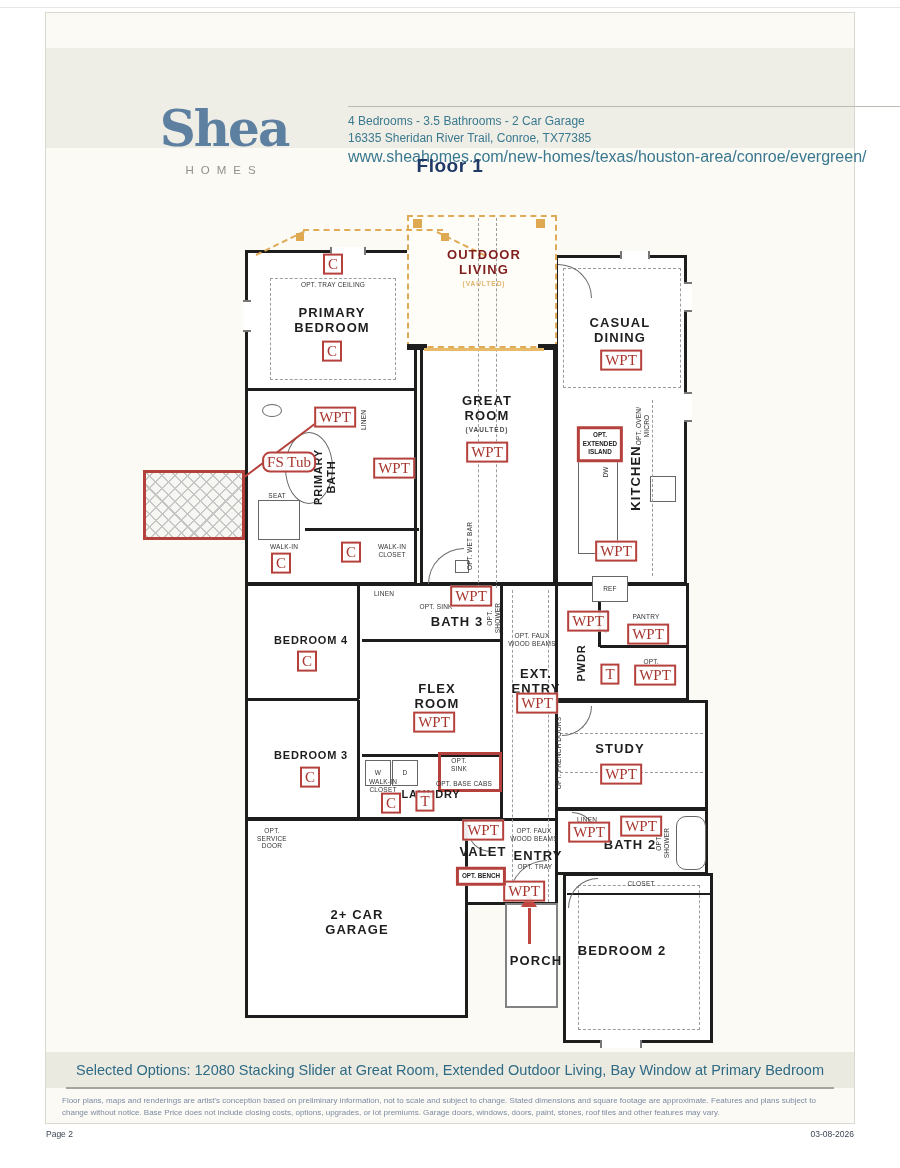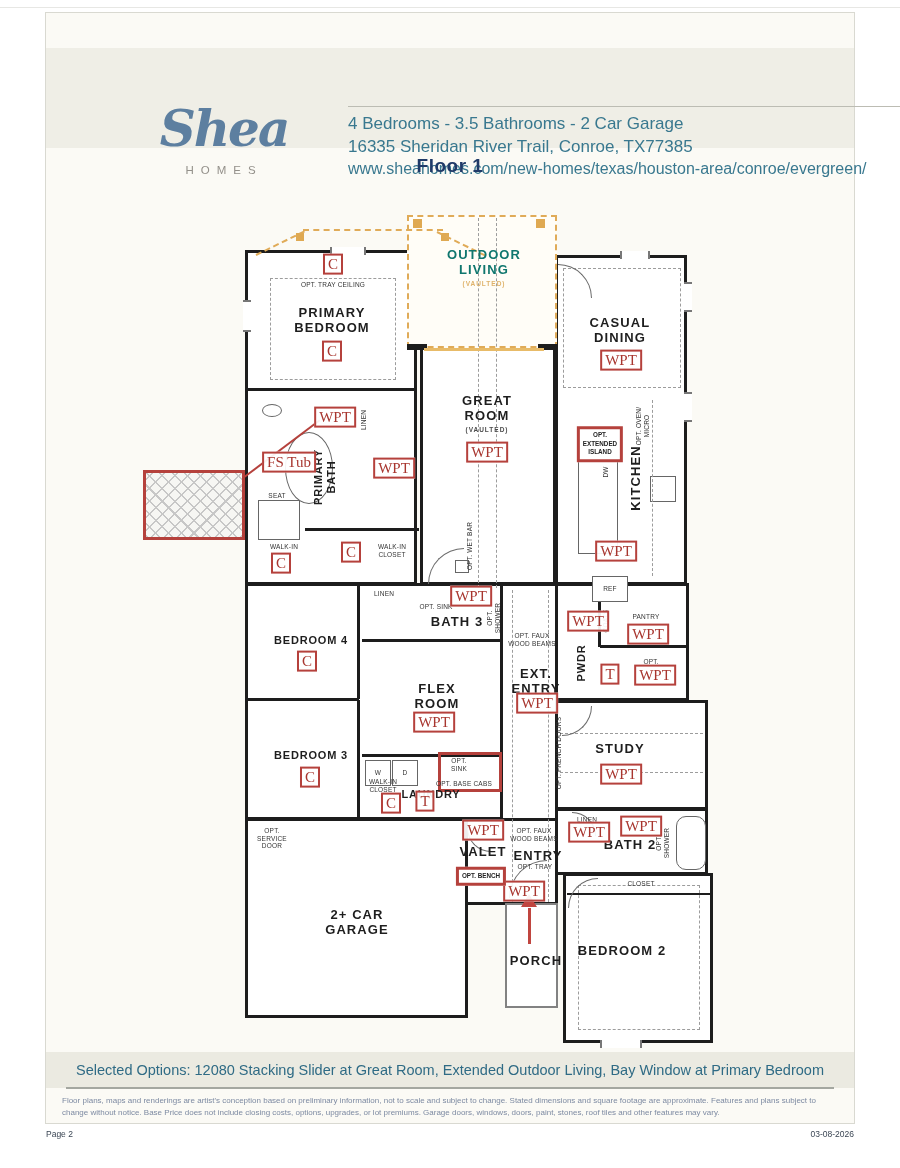--- a/index.html
+++ b/index.html
@@ -9,7 +9,7 @@
   
   .hdr{position:absolute;left:46px;top:48px;width:808px;height:100px;background:#efeee6}
   .logo{position:absolute;left:78px;top:55px;width:200px;text-align:center}
-  .logo-script{font-family:"DejaVu Serif",serif;font-style:italic;font-weight:700;font-size:50px;line-height:1.05;color:#5d7fa0;letter-spacing:-2px}
+  .logo-script{font-family:"DejaVu Serif",serif;font-weight:700;font-size:50px;line-height:1.05;color:#5d7fa0;letter-spacing:-2px}
   .logo-word{font-size:11.5px;letter-spacing:7px;color:#93908a;margin-top:8px}
   .hdr-text{position:absolute;left:302px;top:53px;width:552px}
   .plan-title{font-size:16.5px;font-weight:700;color:#2d5f7e}

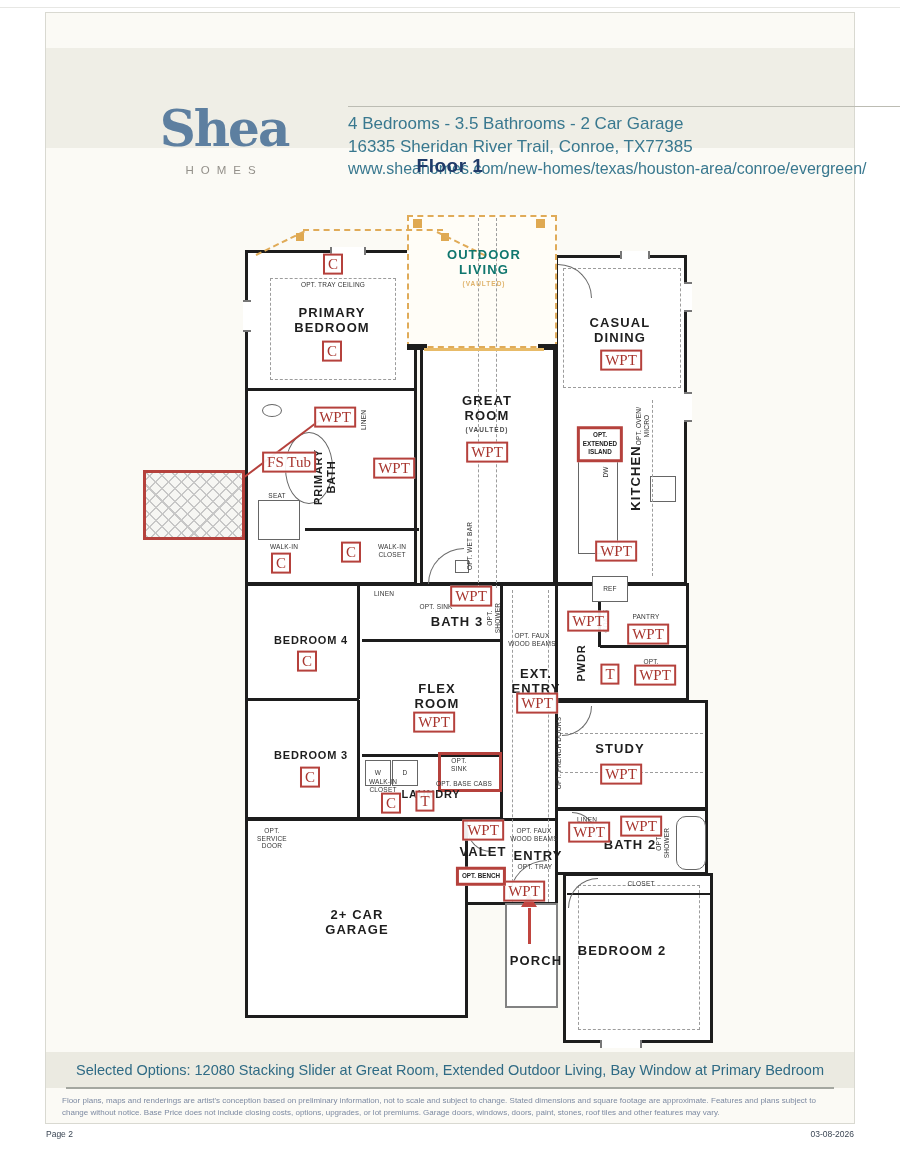--- a/index.html
+++ b/index.html
@@ -14,7 +14,7 @@
   .hdr-text{position:absolute;left:302px;top:53px;width:552px}
   .plan-title{font-size:16.5px;font-weight:700;color:#2d5f7e}
   .hdr-rule{height:1px;background:#bcbcb3;margin:5px 0 7px 0}
-  .spec{font-size:17px;color:#39788f;margin-top:3px}
+  .spec{font-size:12px;color:#39788f;margin-top:3px}
   .spec.url{font-size:16px}
   .floor-title{position:absolute;left:45px;top:155px;width:810px;text-align:center;font-size:19px;font-weight:800;color:#203a68;letter-spacing:.5px}
   

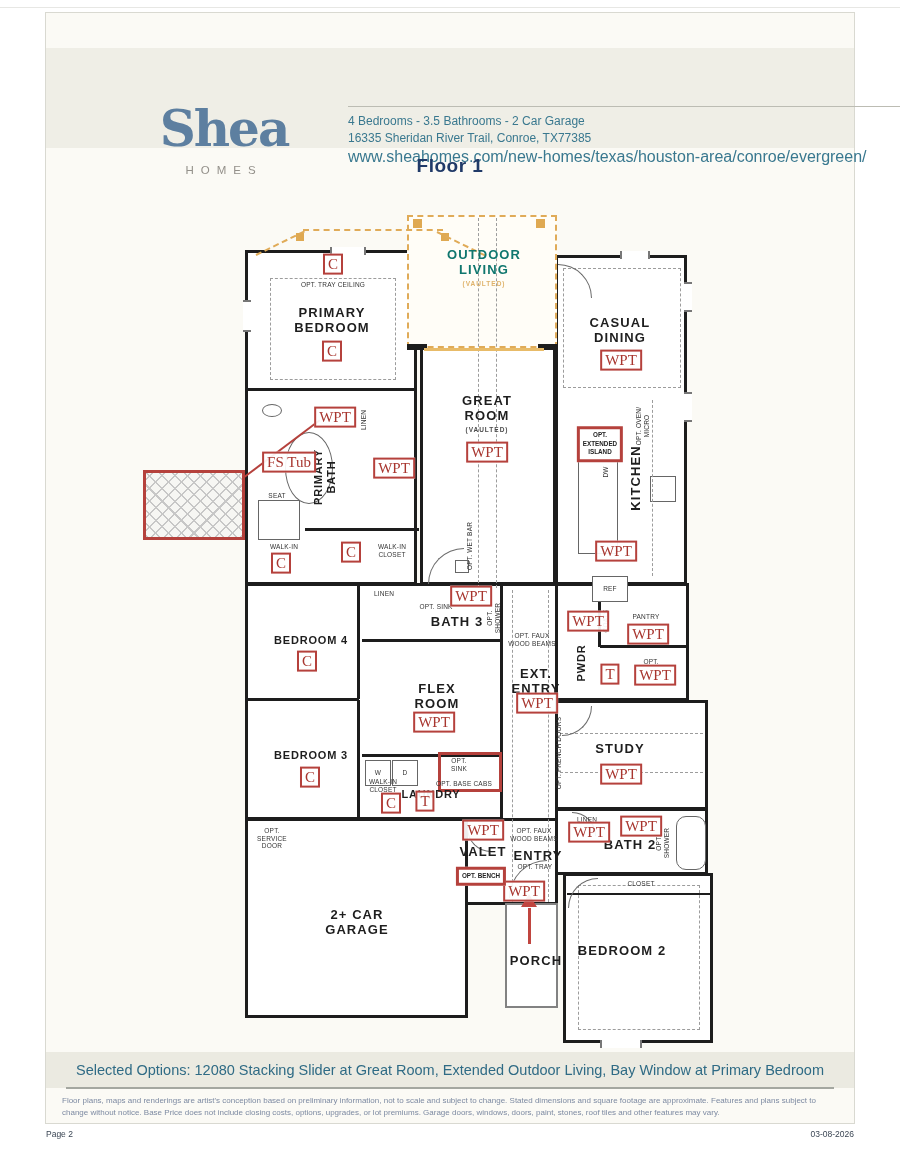--- a/index.html
+++ b/index.html
@@ -49,7 +49,7 @@
   .pl{position:absolute;transform:translate(-50%,-50%);white-space:pre-line;text-align:center;z-index:8;line-height:1.18}
   .room-lg{font-weight:700;font-size:13px;letter-spacing:1.1px;color:#1e1e1e}
   .room{font-weight:700;font-size:11px;letter-spacing:.8px;color:#1e1e1e}
-  .orange{color:#0f766e}
+  .orange{color:#7f1d1d}
   .tiny{font-weight:700;font-size:6.5px;letter-spacing:1px;color:#4a4a4a}
   .tiny.orange{color:#dfb26a}
   .small{font-size:6.5px;color:#333;letter-spacing:.2px}

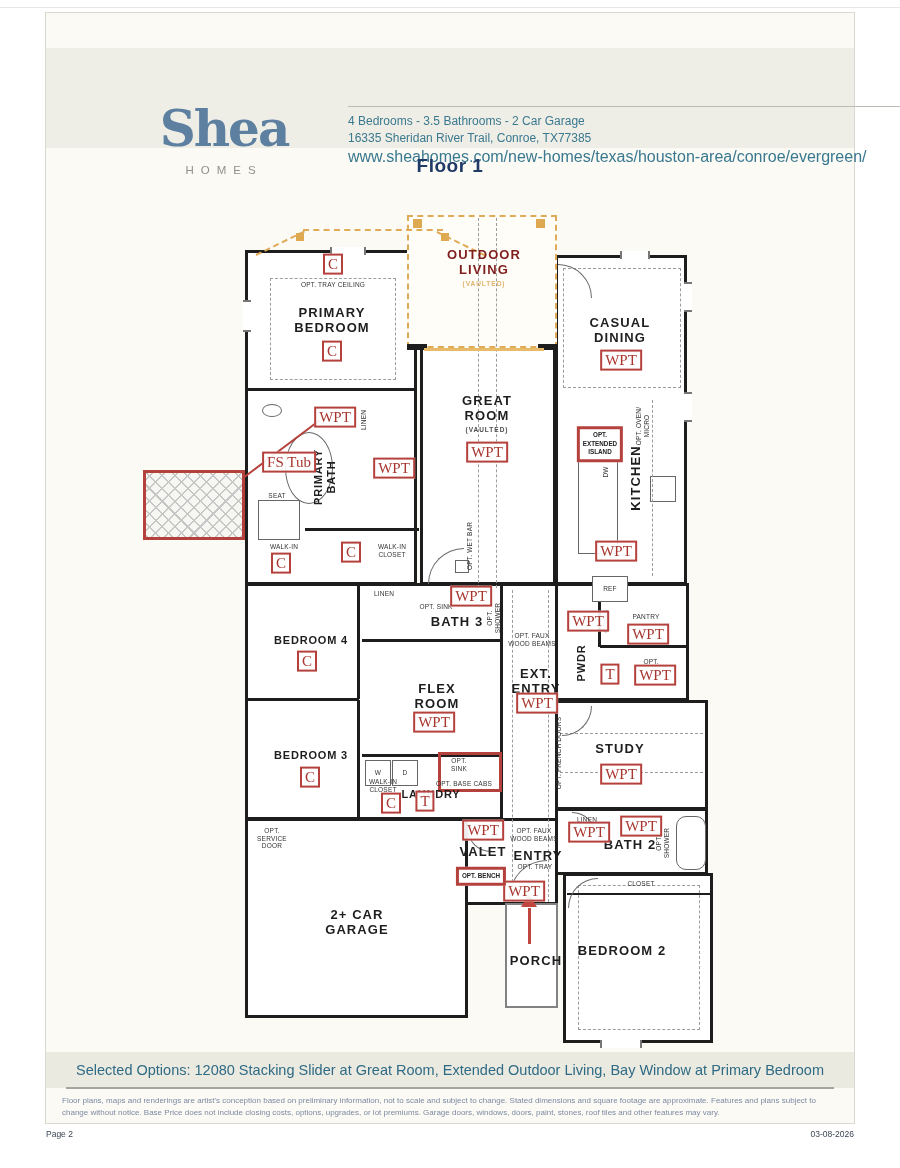--- a/index.html
+++ b/index.html
@@ -226,7 +226,7 @@
     <div class="pl small" style="left: 641px; top: 884px;">CLOSET</div>
     <div class="pl small" style="left: 651px; top: 662px;">OPT.</div>
     <div class="pl wpt" style="left: 335px; top: 417px;">WPT</div>
-    <div class="pl wpt" style="left: 289px; top: 462px;">FS Tub</div>
+    <div class="pl wpt" style="left: 289px; top: 462px; border-radius: 8px;">FS Tub</div>
     <div class="pl wpt" style="left: 394px; top: 468px;">WPT</div>
     <div class="pl wpt" style="left: 487px; top: 452px;">WPT</div>
     <div class="pl wpt" style="left: 621px; top: 360px;">WPT</div>

